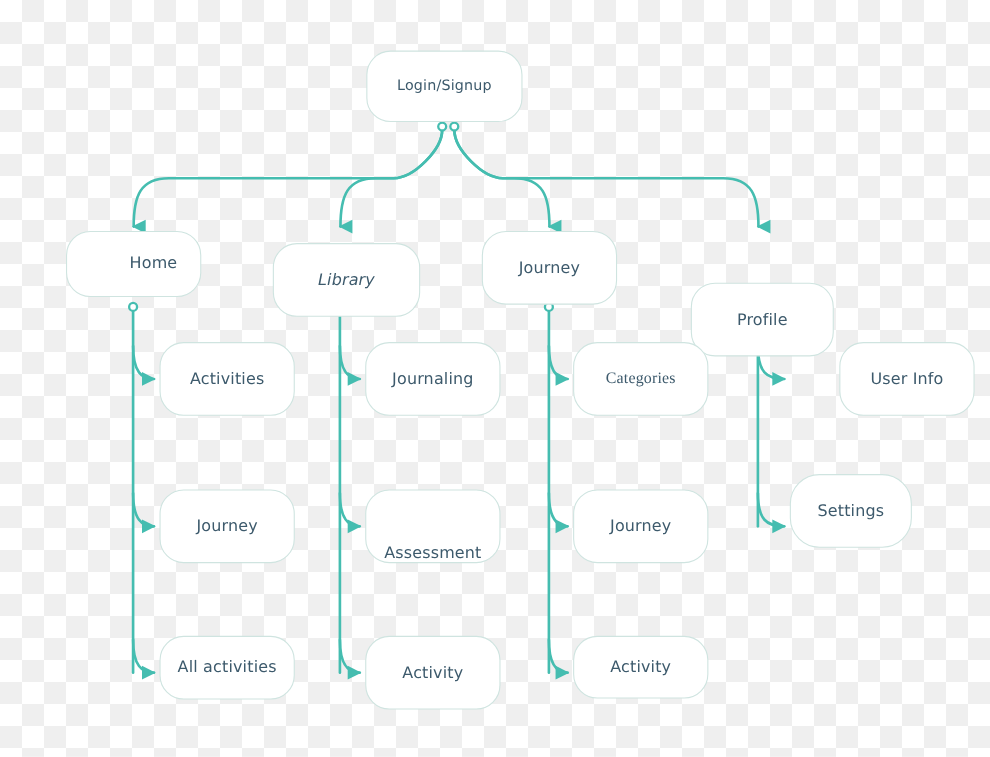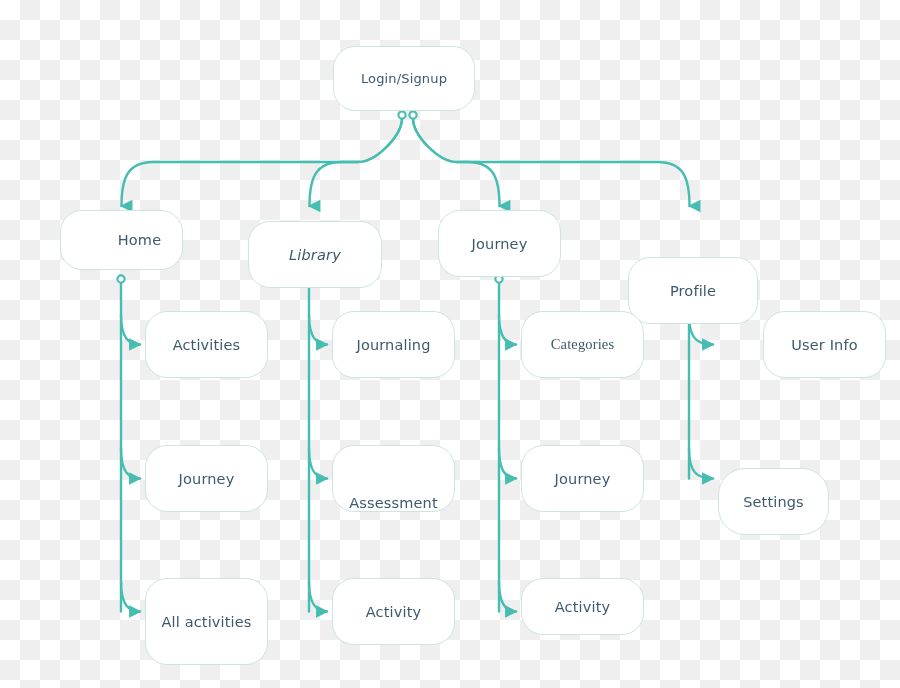--- a/index.html
+++ b/index.html
@@ -150,7 +150,7 @@
       <div class="node" style="left: 718px; top: 311px; width: 123px; height: 67px; margin-left: 45px;">
         <span>User Info</span>
       </div>
-      <div class="node" style="left: 718px; top: 468px; width: 111px; height: 67px; border-radius: 27px;">
+      <div class="node" style="left: 718px; top: 431px; width: 111px; height: 67px; border-radius: 27px;">
         <span>Settings</span>
       </div>
     </div>

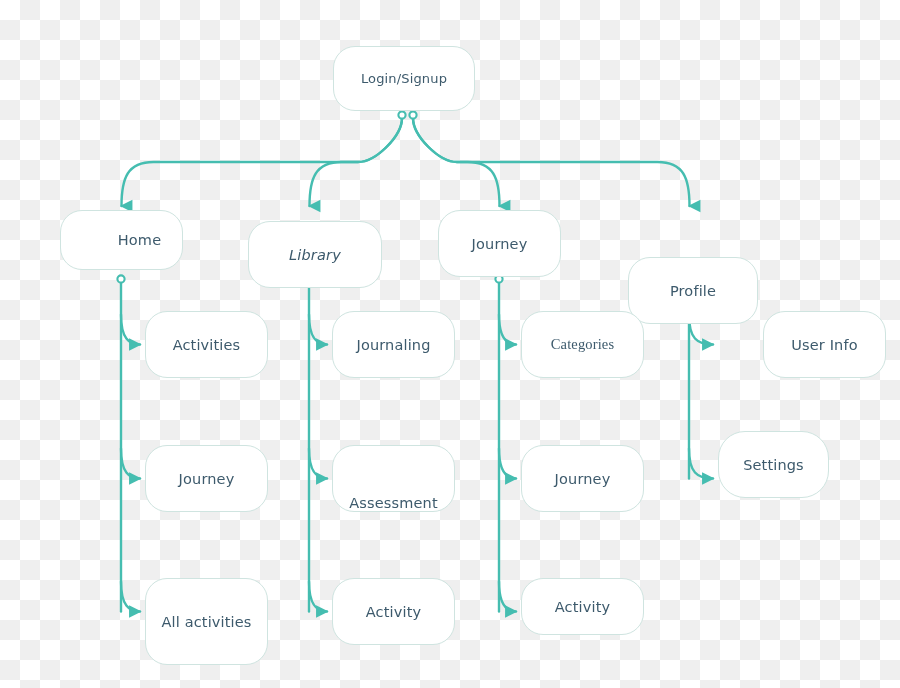--- a/index.html
+++ b/index.html
@@ -126,7 +126,7 @@
       <div class="node" style="left: 145px; top: 445px; width: 123px; height: 67px;">
         <span>Journey</span>
       </div>
-      <div class="node" style="left: 145px; top: 578px; width: 123px; height: 87px;">
+      <div class="node" style="left: 145px; top: 578px; width: 123px; height: 58px;">
         <span>All activities</span>
       </div>
       <div class="node" style="left: 332px; top: 311px; width: 123px; height: 67px;">

